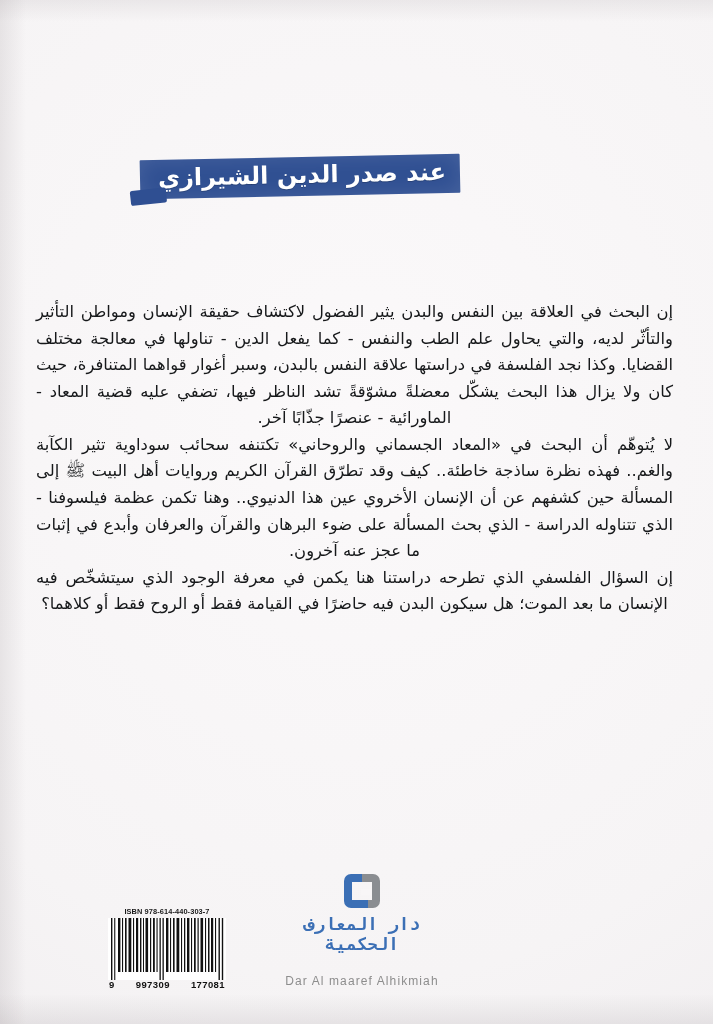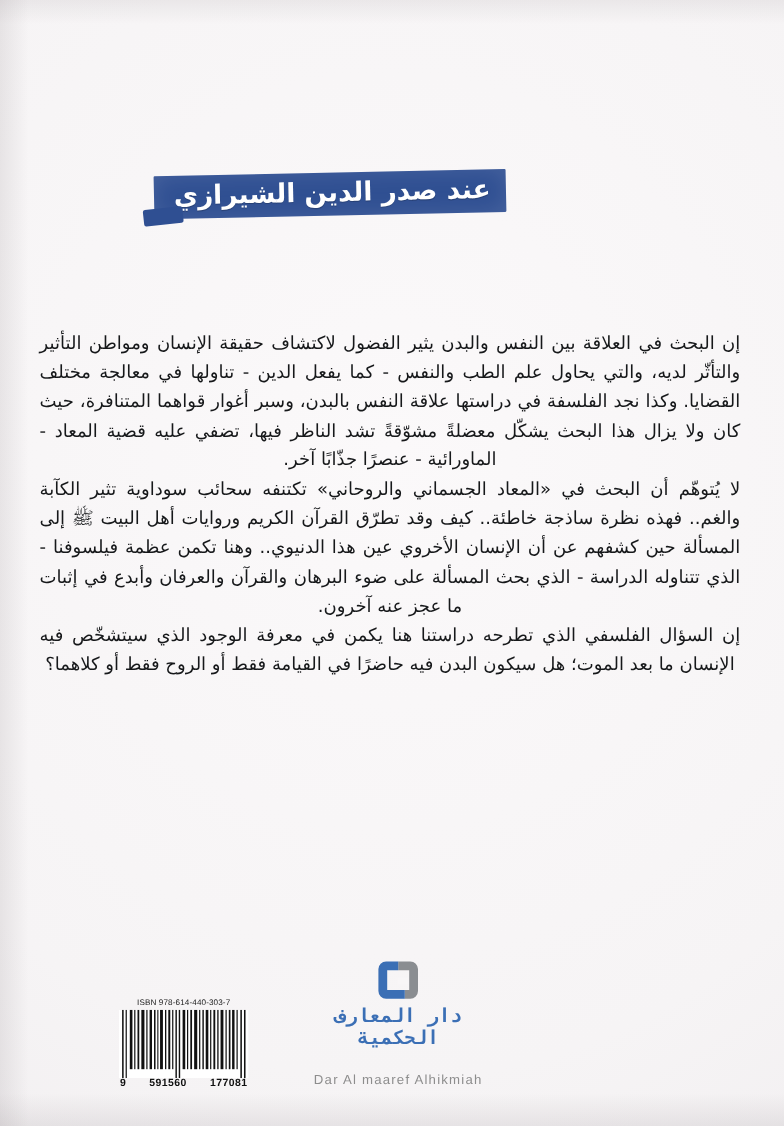--- a/index.html
+++ b/index.html
@@ -143,7 +143,7 @@
   .isbn-text {
     font-family: "Liberation Sans", sans-serif;
     font-size: 7.4px;
-    font-weight: normal;
+    font-weight: bold;
     color: #1a1a1a;
     letter-spacing: .1px;
     margin-bottom: 2px;

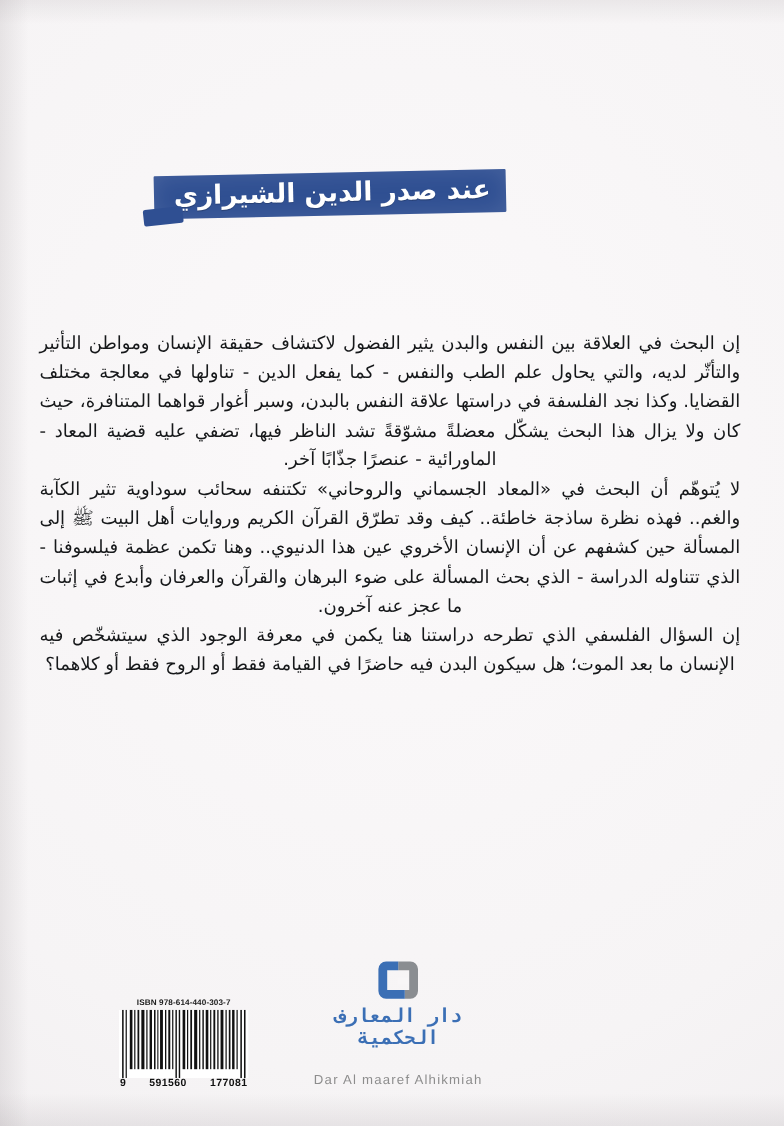--- a/index.html
+++ b/index.html
@@ -262,7 +262,7 @@
 
       <div class="barcode-digits">
         <span>9</span>
-        <span>591560</span>
+        <span>997309</span>
         <span>177081</span>
       </div>
     </div>

